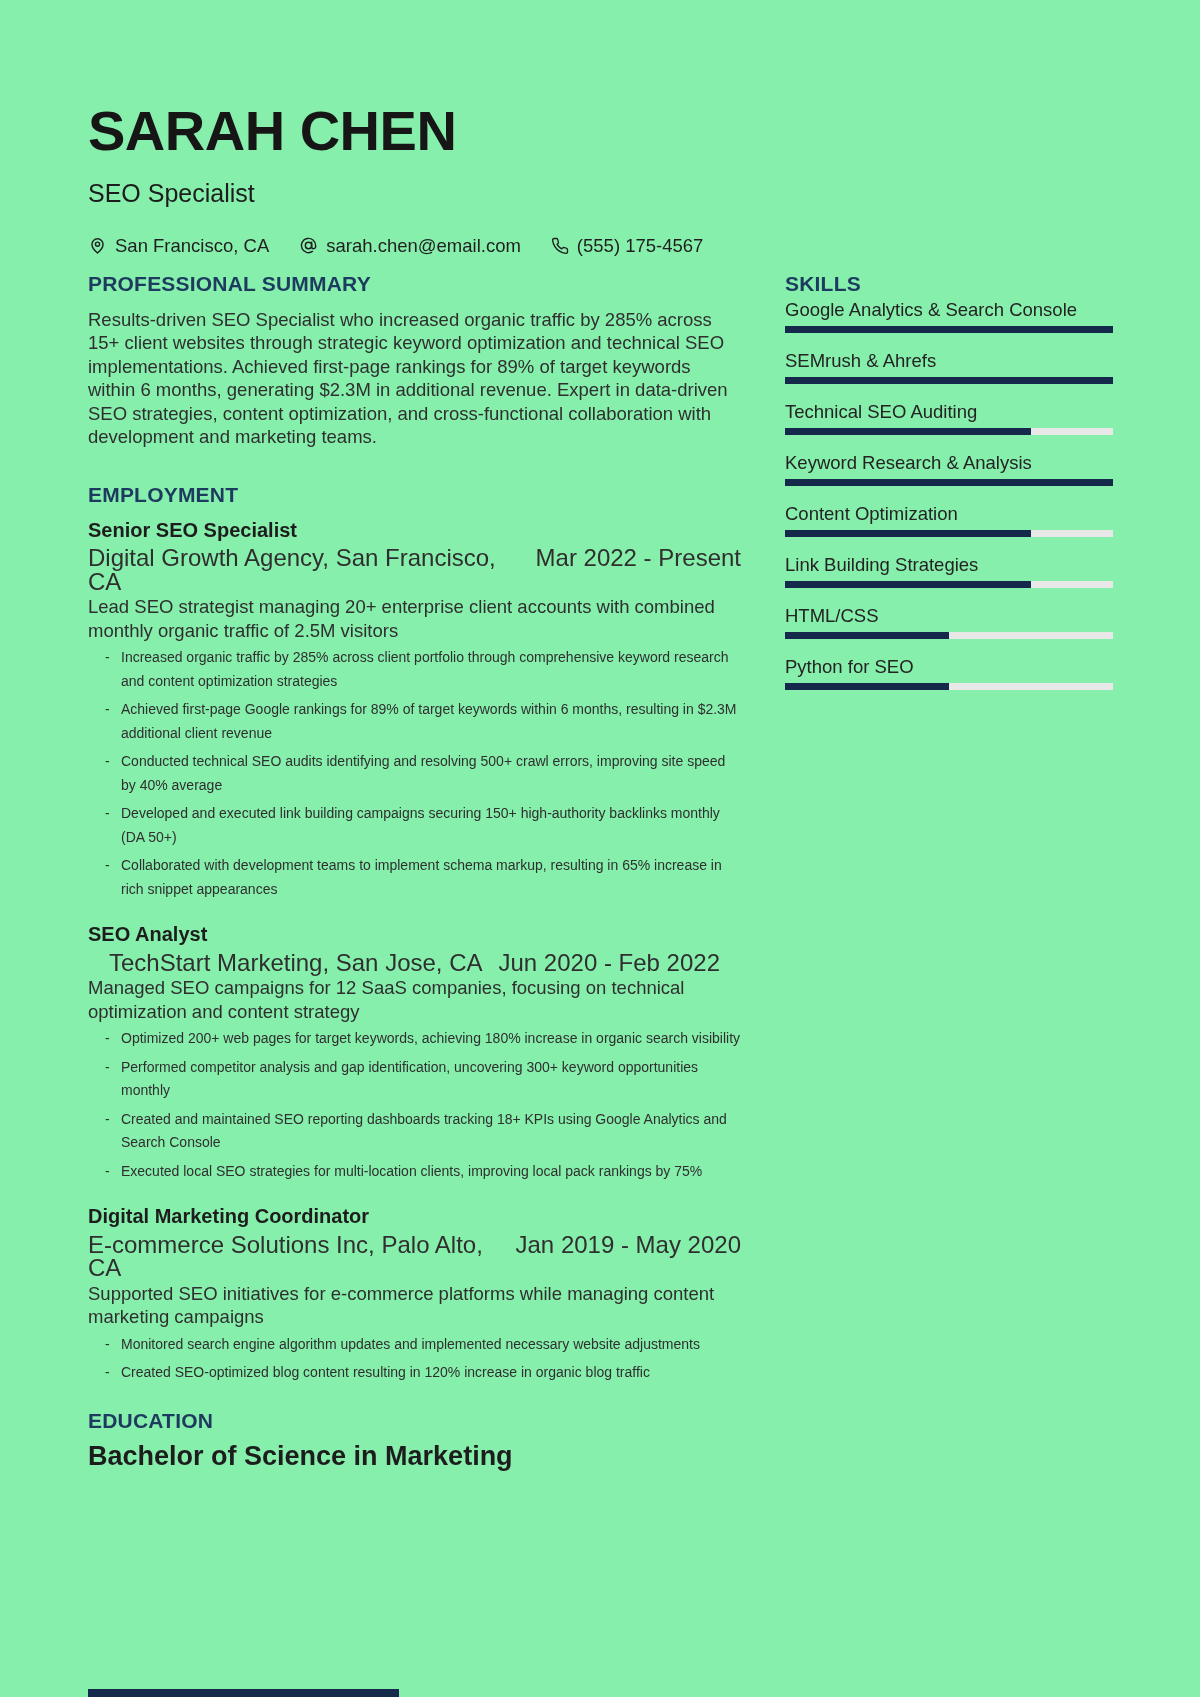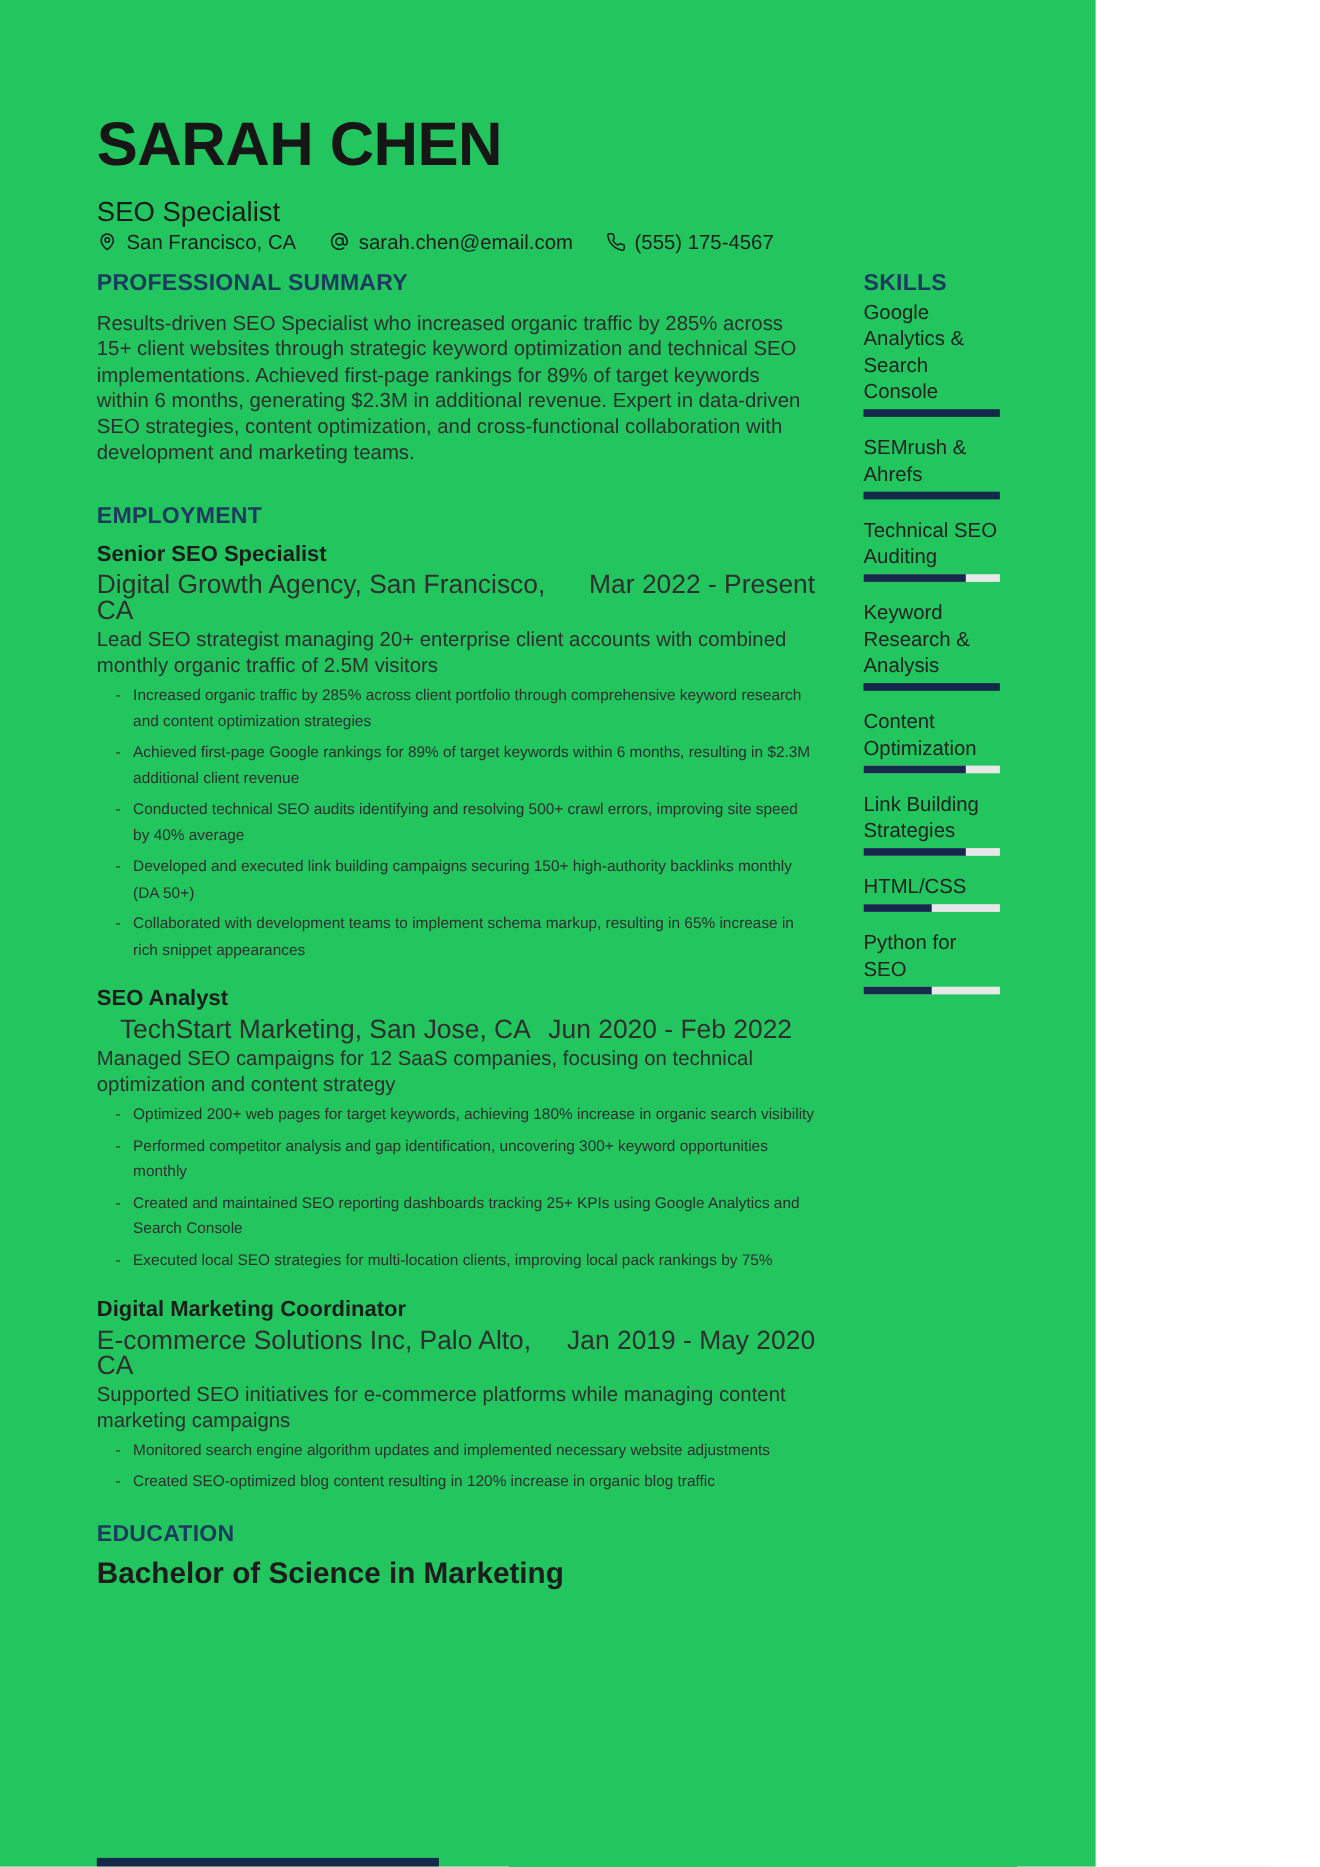--- a/index.html
+++ b/index.html
@@ -12,8 +12,8 @@
   *{box-sizing:border-box}
   html,body{margin:0;padding:0;background:#fff}
   .page{
-    width:996px;height:1697px;position:relative;overflow:hidden;
-    background:#22c55e;color:var(--text);
+    width:1200px;height:1697px;position:relative;overflow:hidden;
+    background:#86efac;color:var(--text);
     font-family:"Liberation Sans","DejaVu Sans",sans-serif;
   }
   

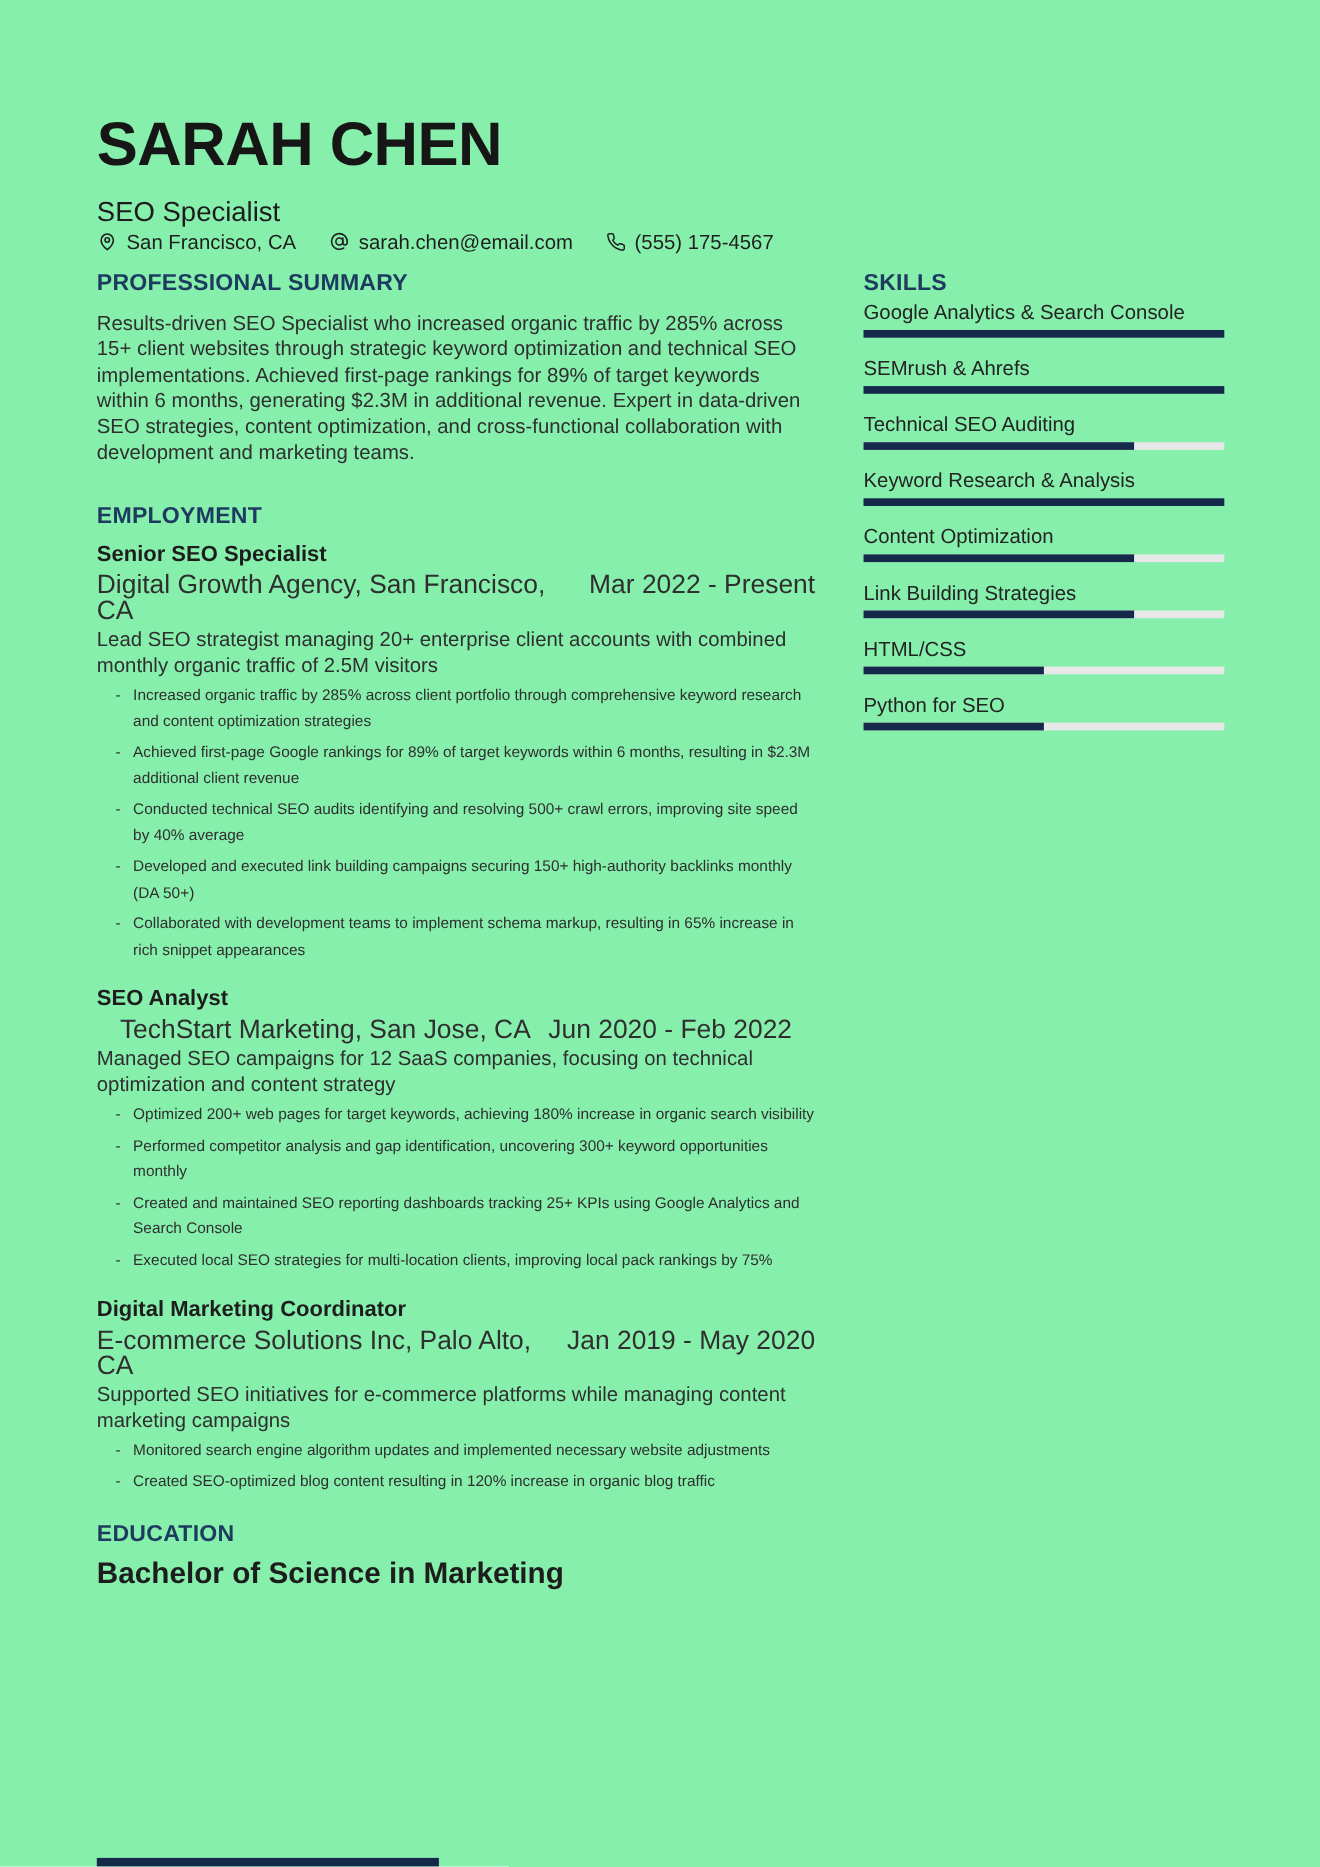--- a/index.html
+++ b/index.html
@@ -20,7 +20,7 @@
   .header{padding:100px 88px 0 88px}
   .name{font-size:56px;font-weight:bold;color:#161616;letter-spacing:-0.5px;line-height:1.1;margin:0}
   .subtitle{font-size:25px;color:#1c1c1c;margin:16px 0 0;line-height:30px;font-weight:400}
-  .contact{display:flex;gap:30px;font-size:18.5px;color:#1f1f1f;line-height:24px}
+  .contact{display:flex;gap:30px;margin-top:26px;font-size:18.5px;color:#1f1f1f;line-height:24px}
   .contact-item{display:flex;align-items:center;gap:8px}
   .contact-item svg{display:block}
   

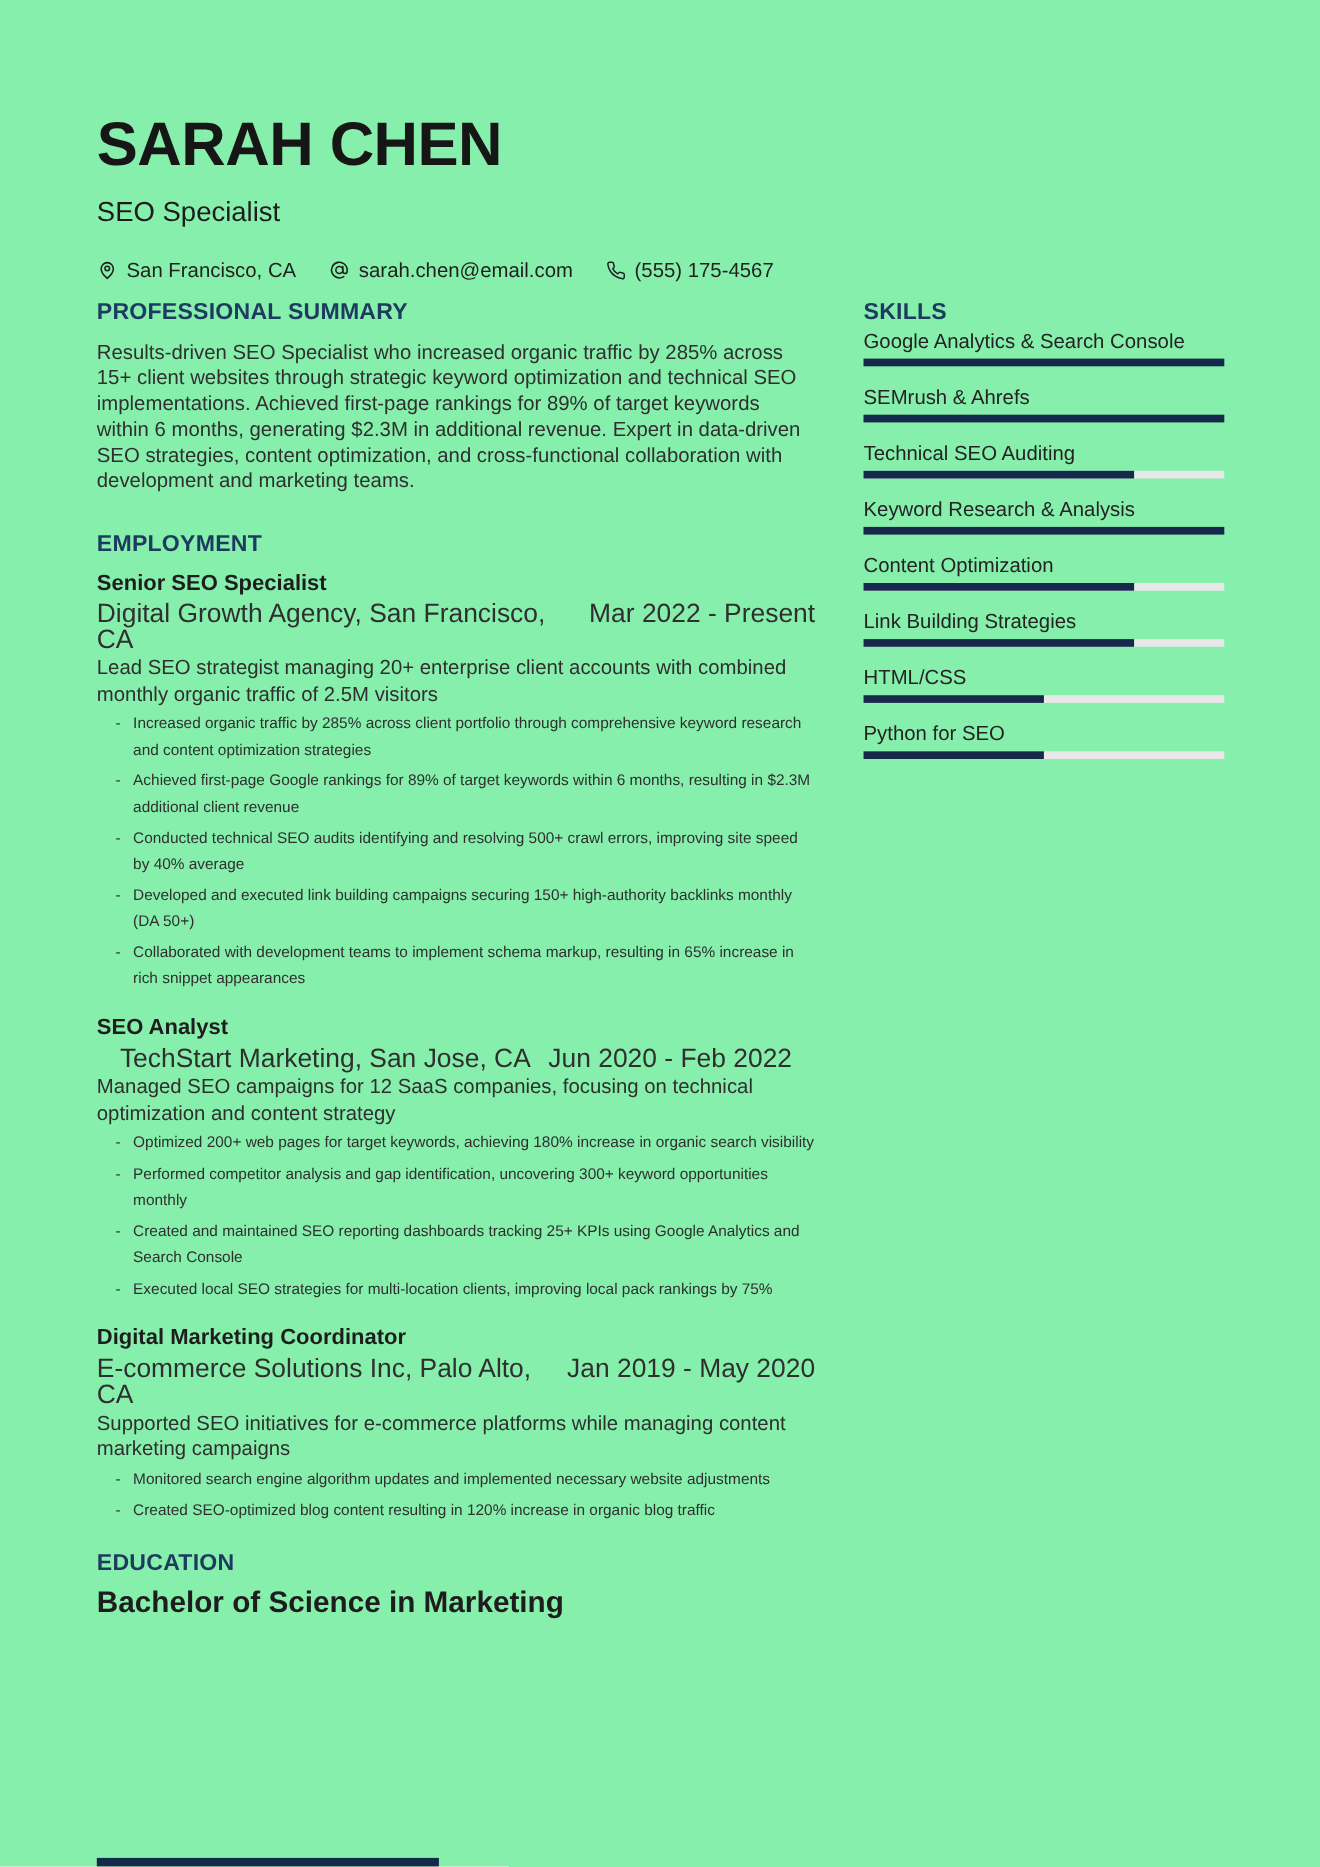--- a/index.html
+++ b/index.html
@@ -124,7 +124,7 @@
           <ul>
             <li>Optimized 200+ web pages for target keywords, achieving 180% increase in organic search visibility</li>
             <li>Performed competitor analysis and gap identification, uncovering 300+ keyword opportunities monthly</li>
-            <li>Created and maintained SEO reporting dashboards tracking 25+ KPIs using Google Analytics and Search Console</li>
+            <li>Created and maintained SEO reporting dashboards tracking 18+ KPIs using Google Analytics and Search Console</li>
             <li>Executed local SEO strategies for multi-location clients, improving local pack rankings by 75%</li>
           </ul>
         </div>

